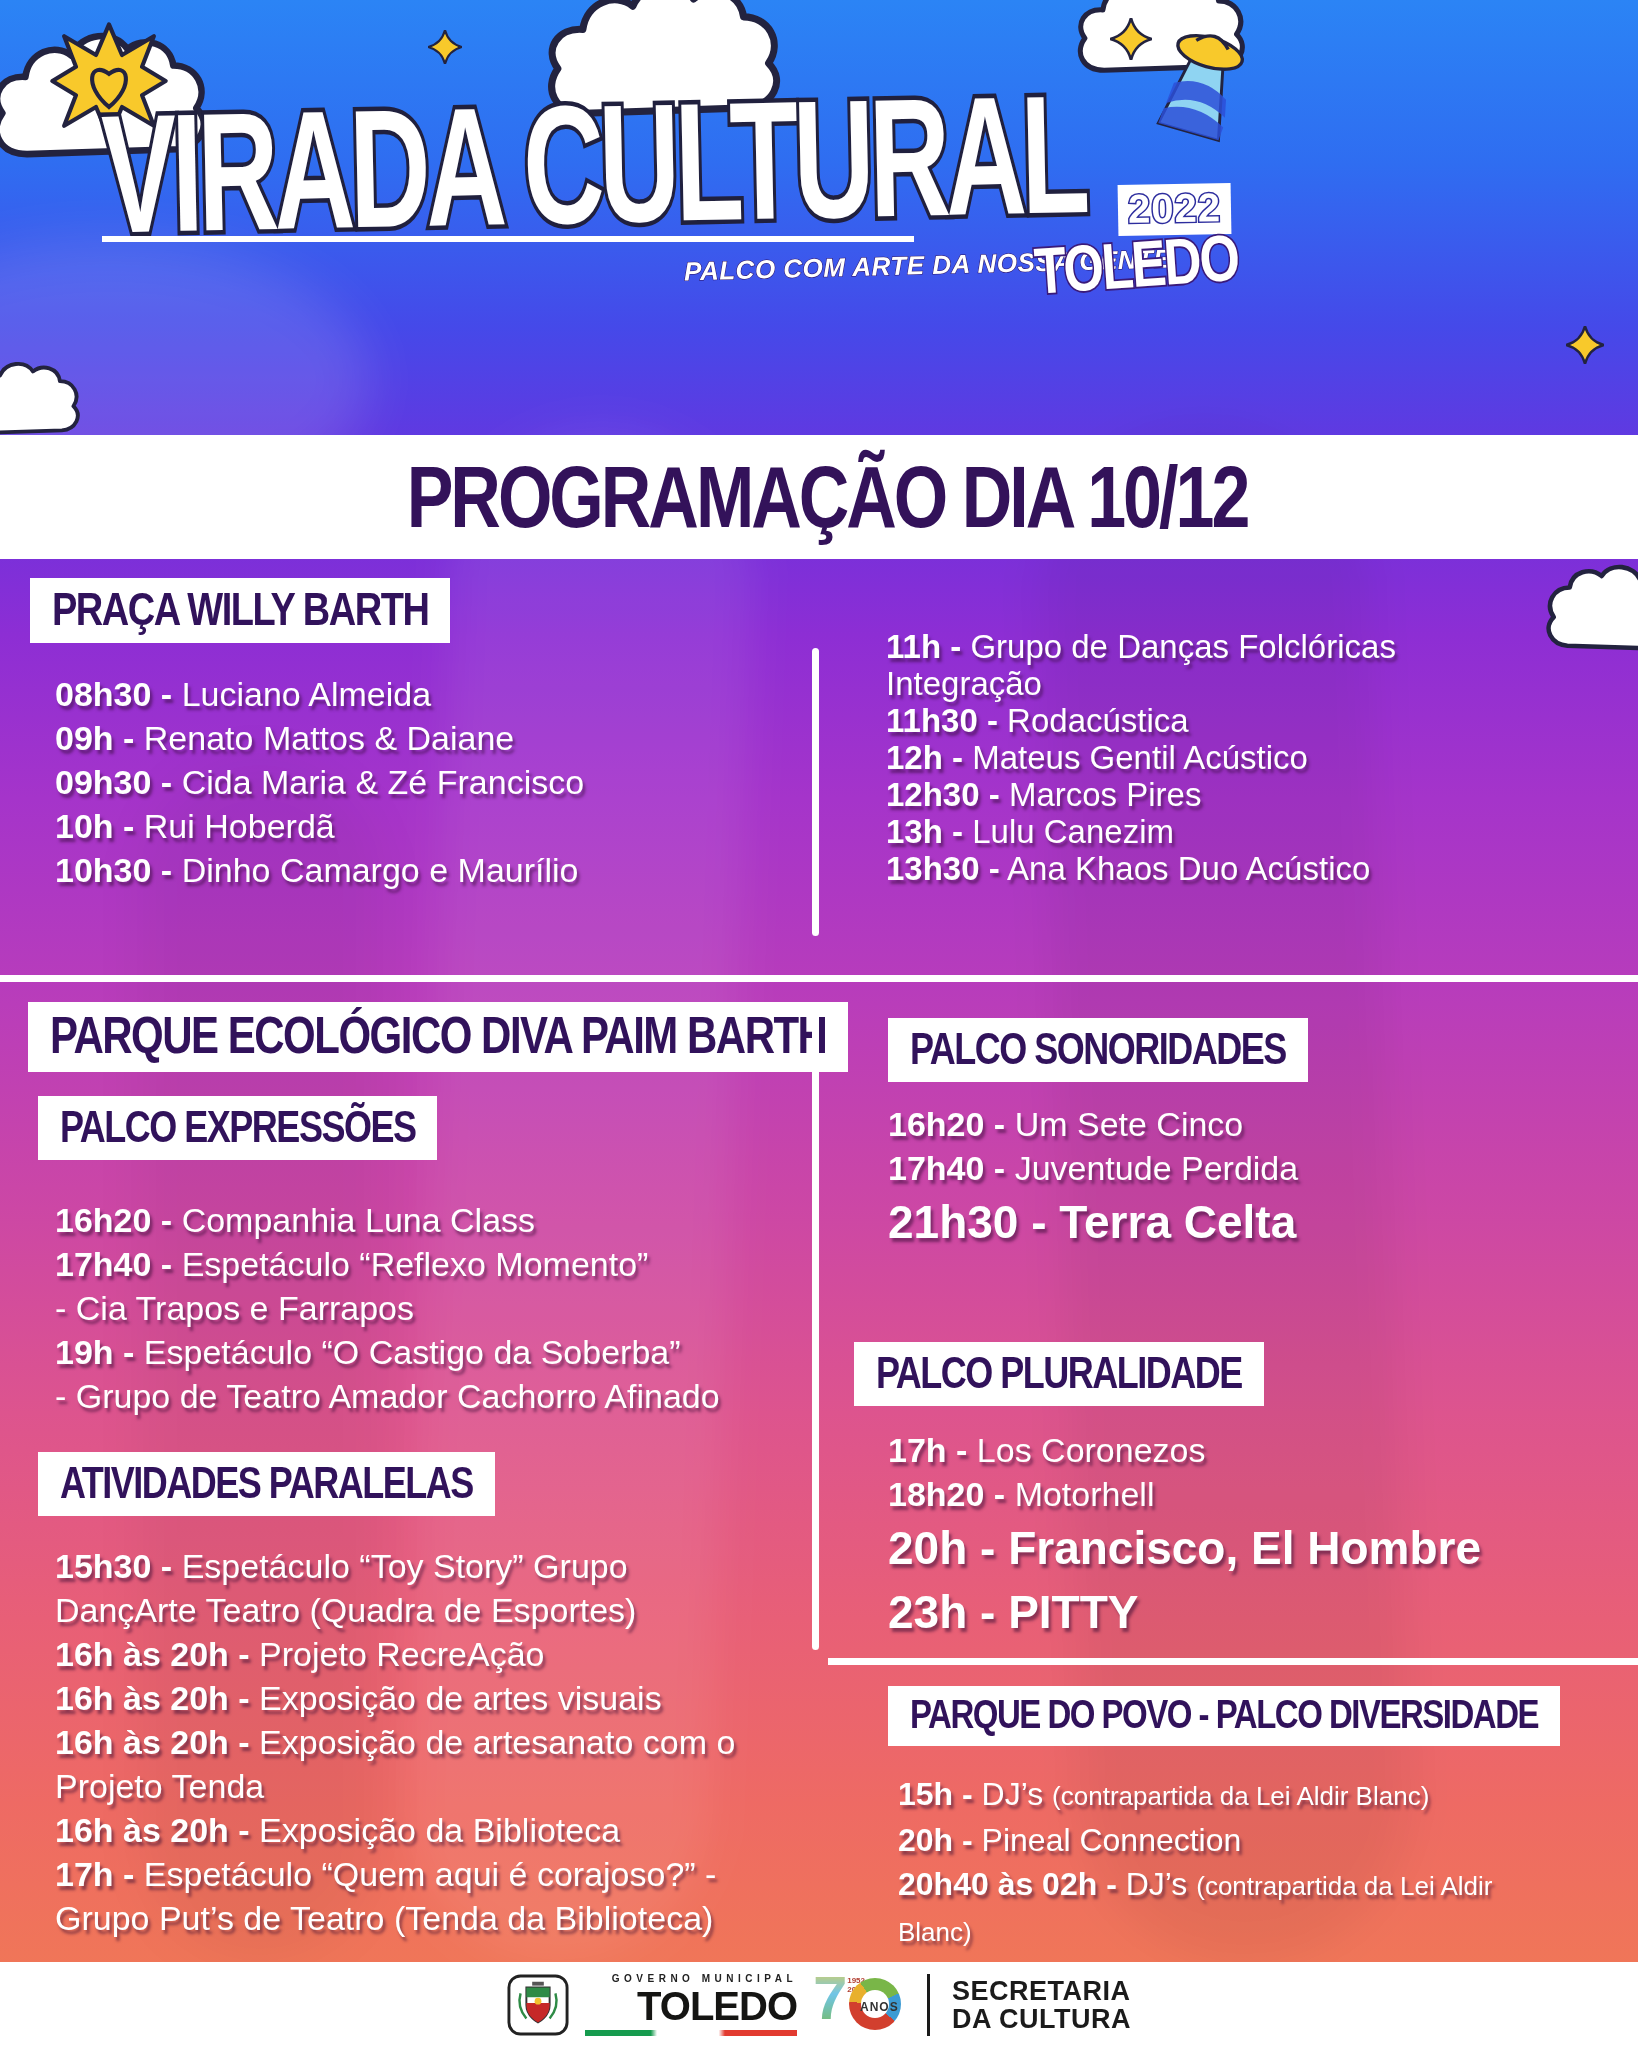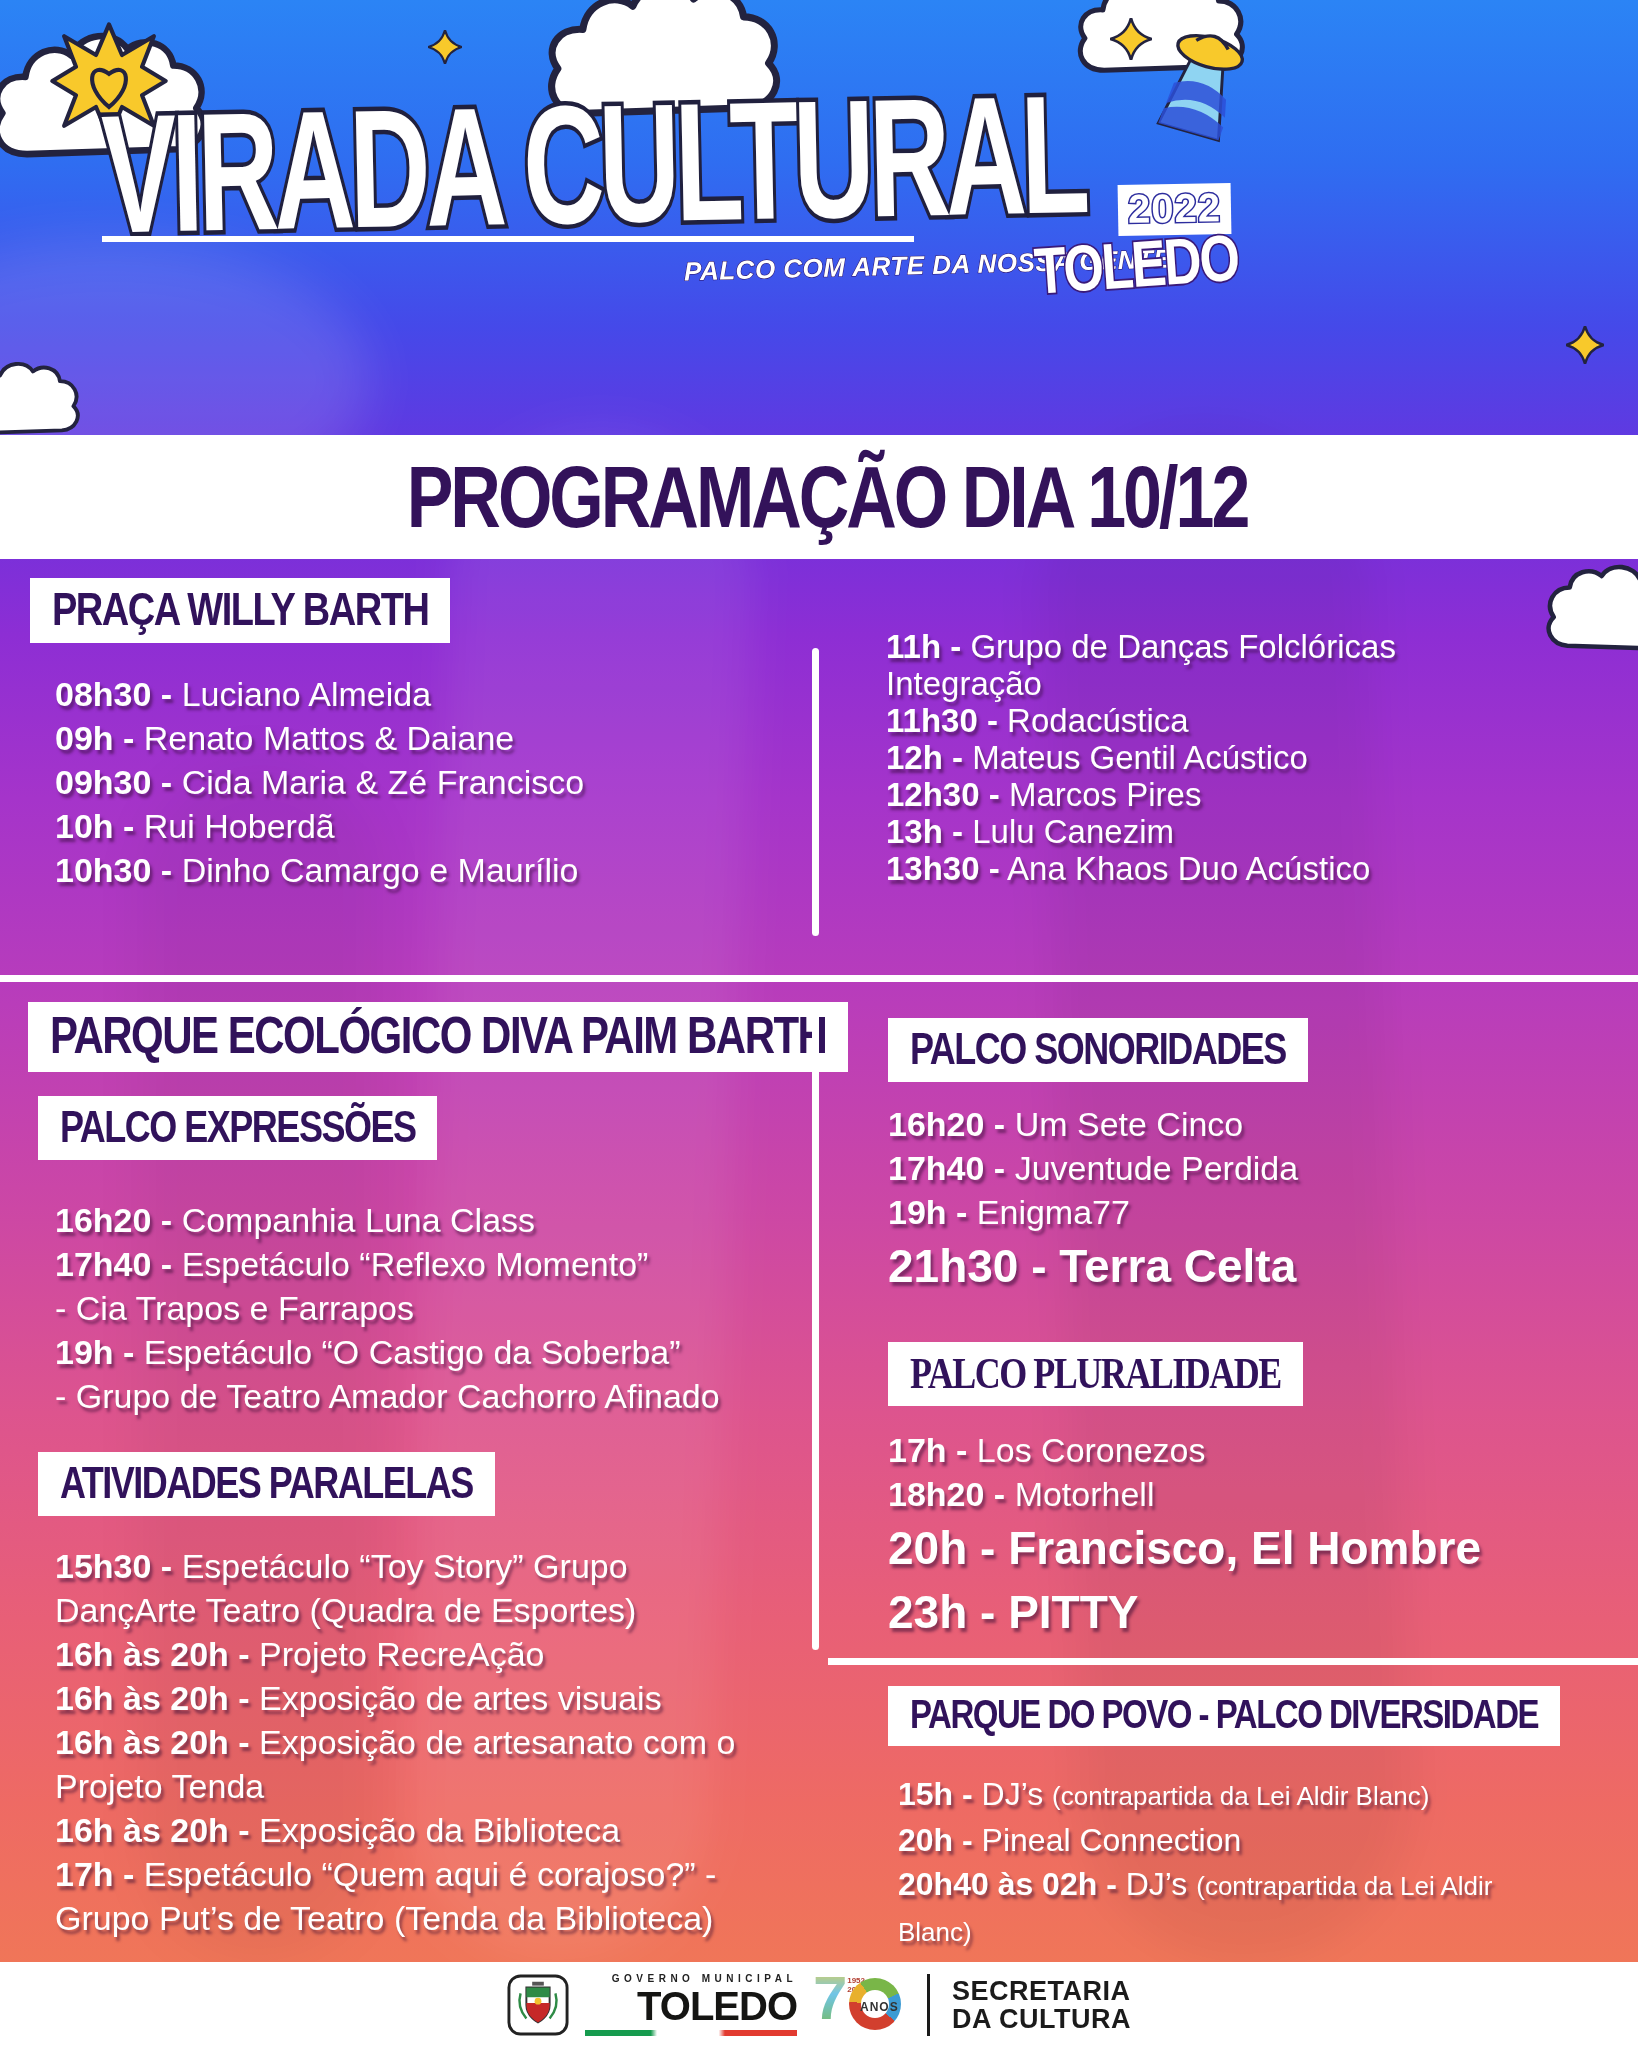--- a/index.html
+++ b/index.html
@@ -309,11 +309,6 @@
       
     </div>
 
-    <div class="row">
-      <span class="time">19h -</span>
-      <span class="name">Enigma77</span>
-      
-    </div>
 
     <div class="row big">
       <span class="time">21h30 -</span>

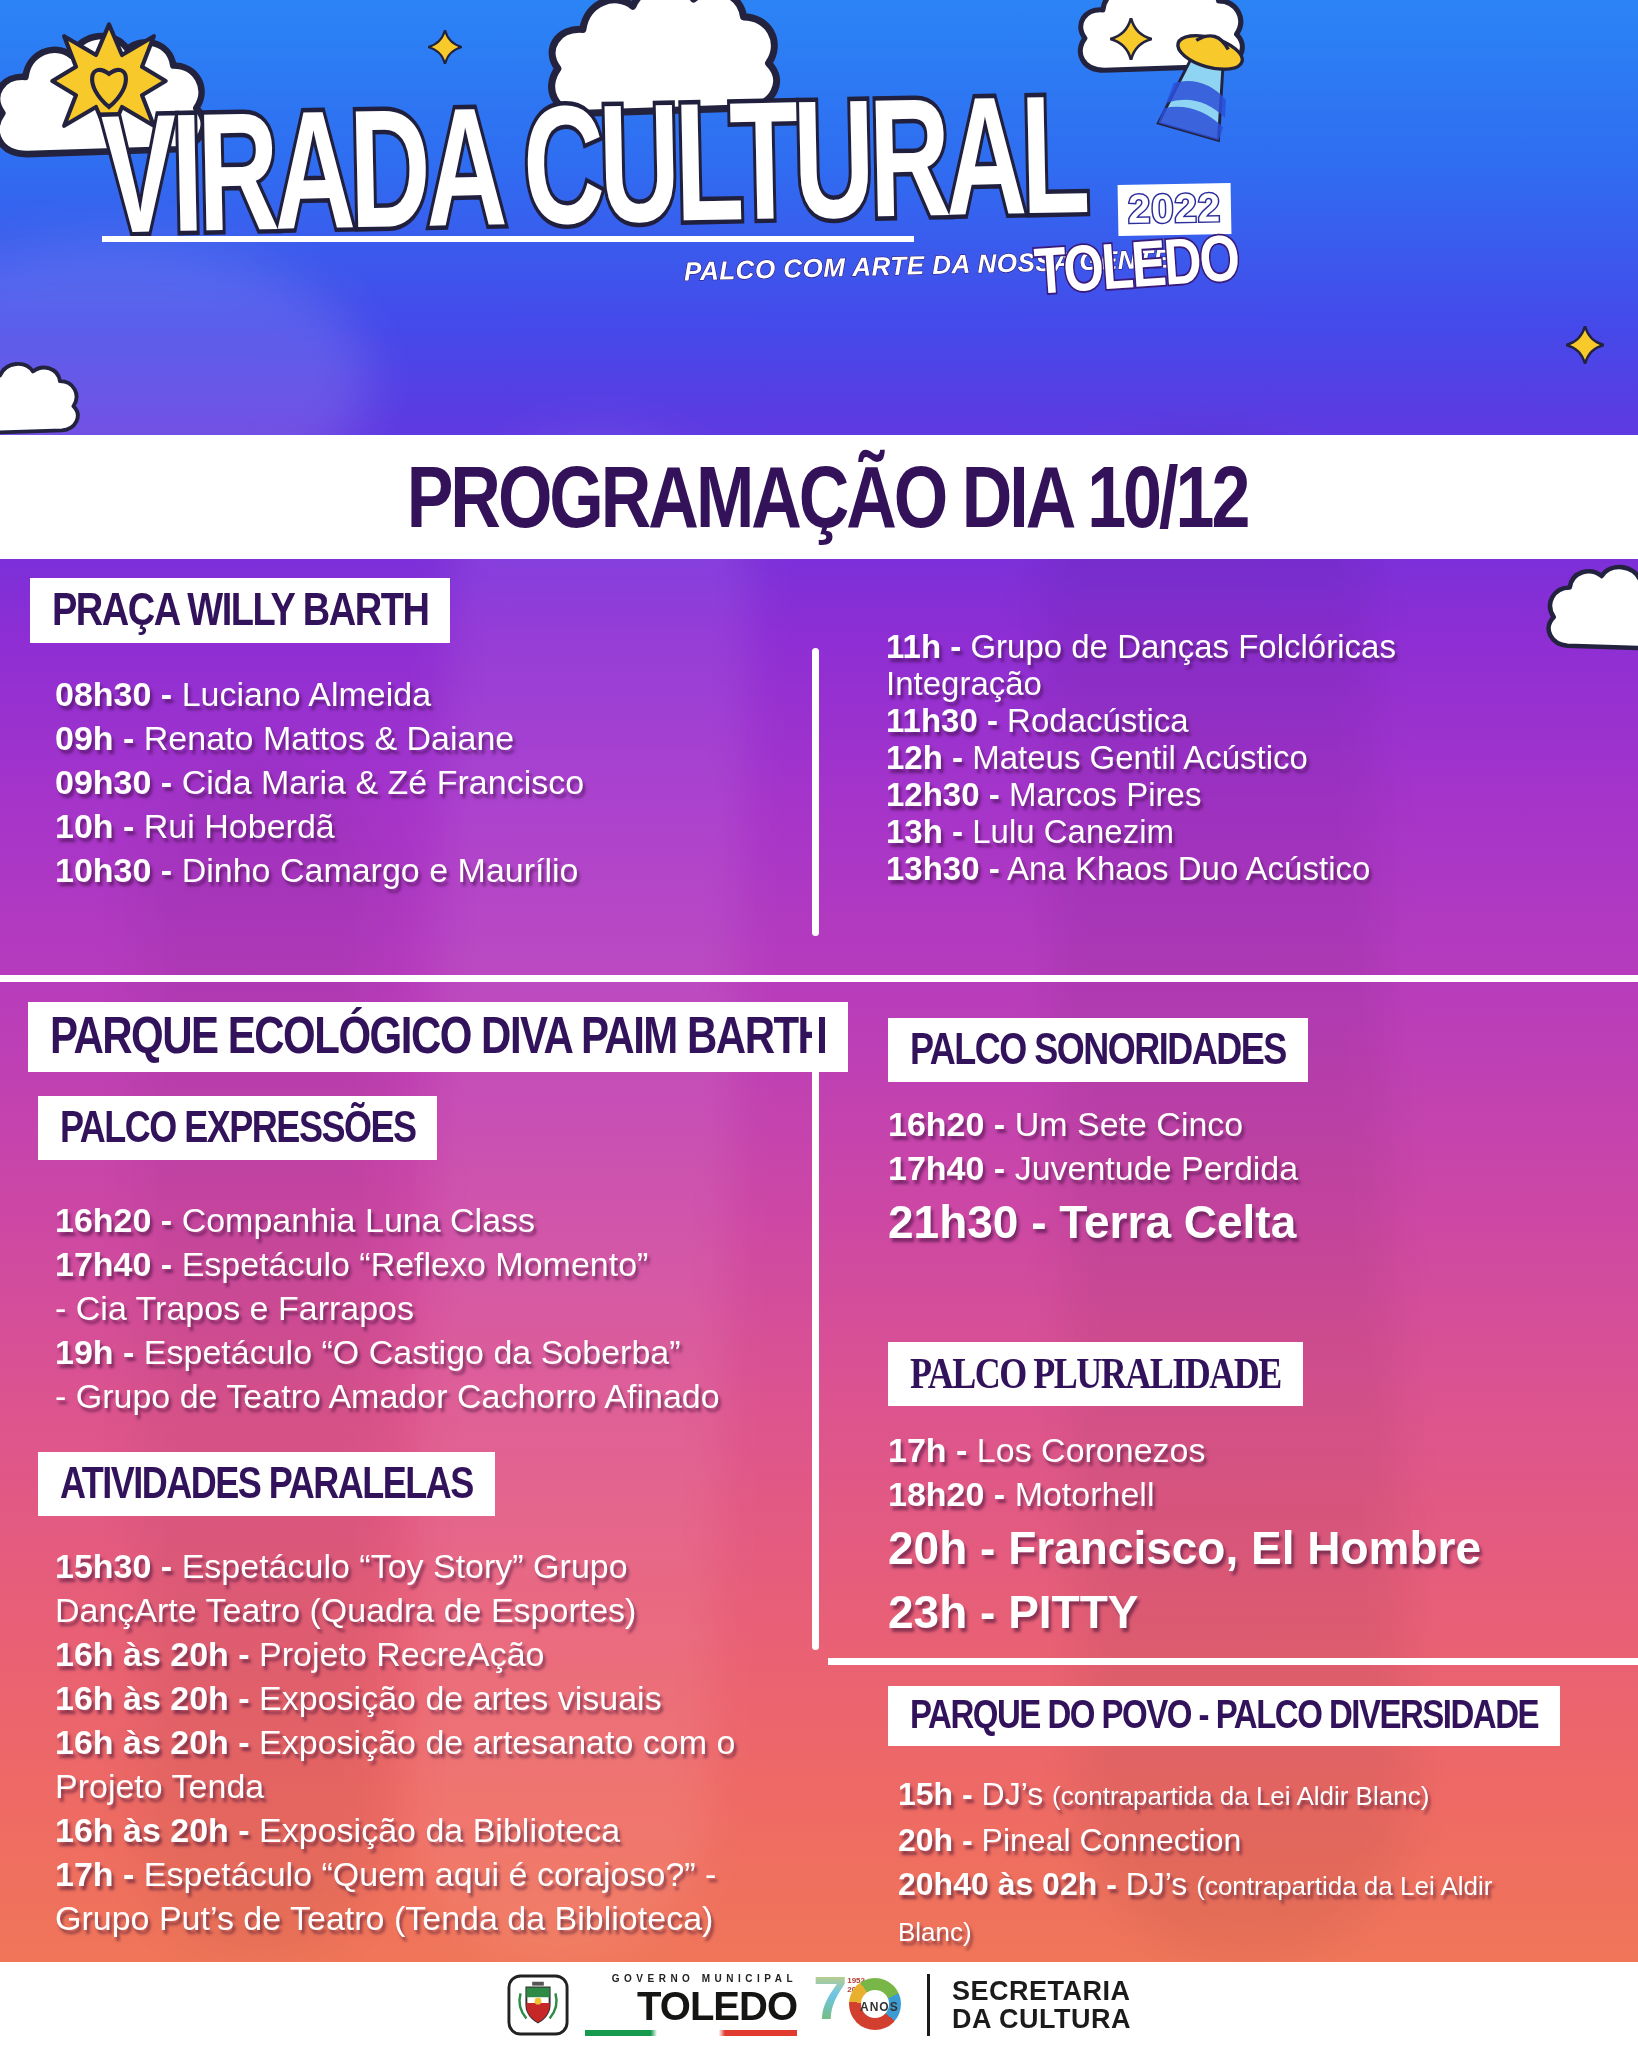--- a/index.html
+++ b/index.html
@@ -317,7 +317,7 @@
     </div>
   </div>
 
-  <div class="labelbox" style="left:888px;top:1342px;font-family:Liberation Serif, serif;">
+  <div class="labelbox" style="left:854px;top:1342px;">
     <span style="font-size:36px;">PALCO PLURALIDADE</span>
   </div>
   <div class="list" style="left:888px;top:1428px;width:740px;">

